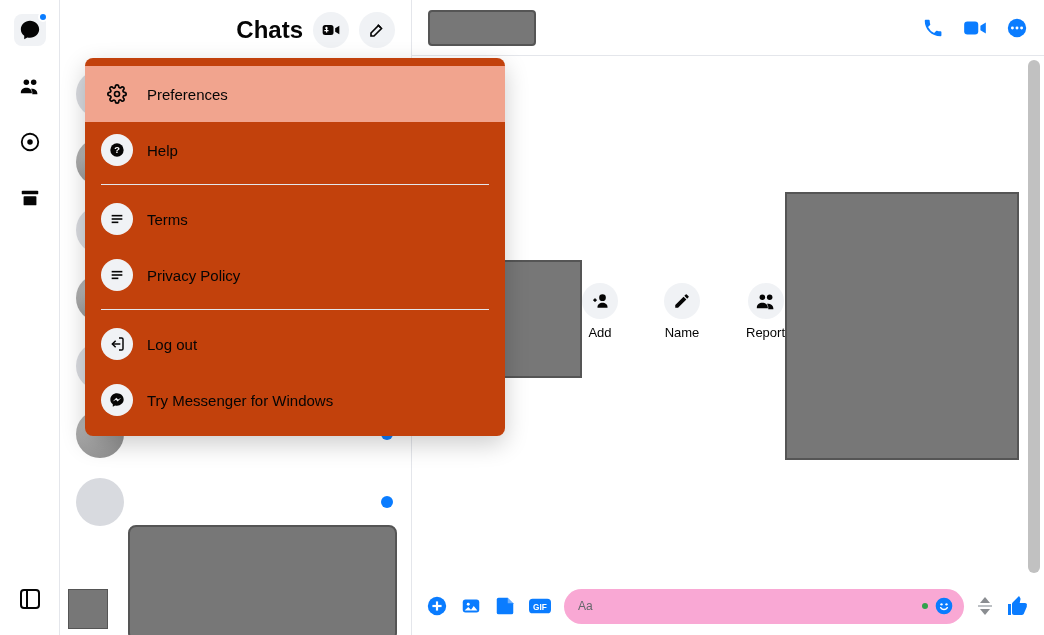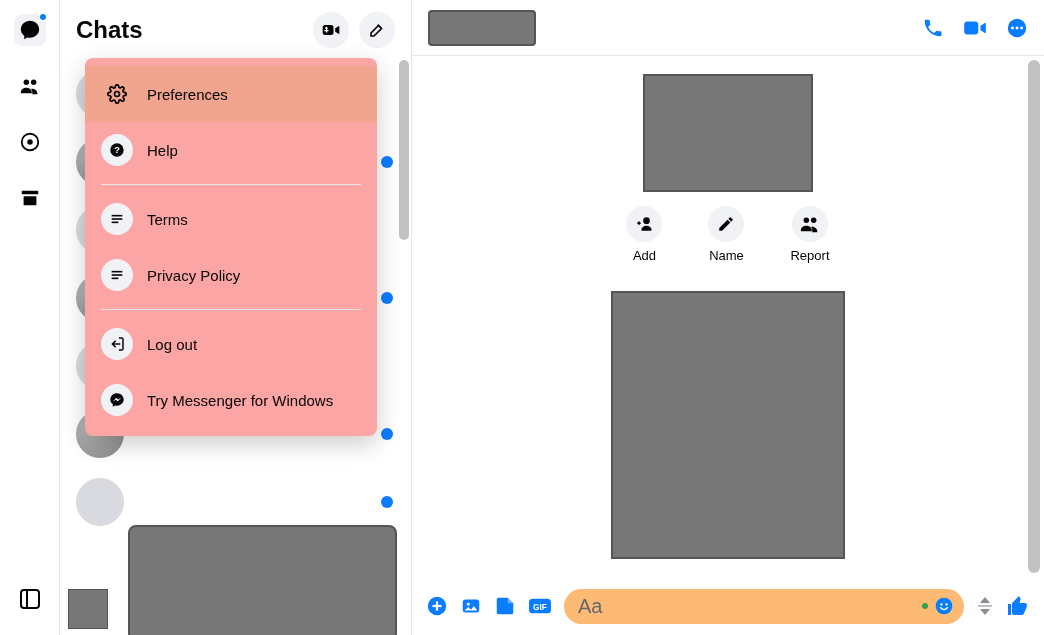--- a/index.html
+++ b/index.html
@@ -17,7 +17,7 @@
 
   
   .sidebar { width: 352px; height: 100%; display: flex; flex-direction: column; border-right: 1px solid #e4e6eb; position: relative; }
-  .sidebar-header { display: flex; align-items: center; padding: 12px 16px; }
+  .sidebar-header { display: flex; align-items: center; padding: 12px 16px; text-align: right; }
   .sidebar-title { font-size: 24px; font-weight: 800; flex: 1; color:#050505; }
   .circle-btn { width: 36px; height: 36px; border-radius: 50%; background: #f0f2f5; display: flex; align-items: center; justify-content: center; margin-left: 10px; cursor: pointer; }
   .chat-scroll { flex:1; overflow:hidden; position:relative; }

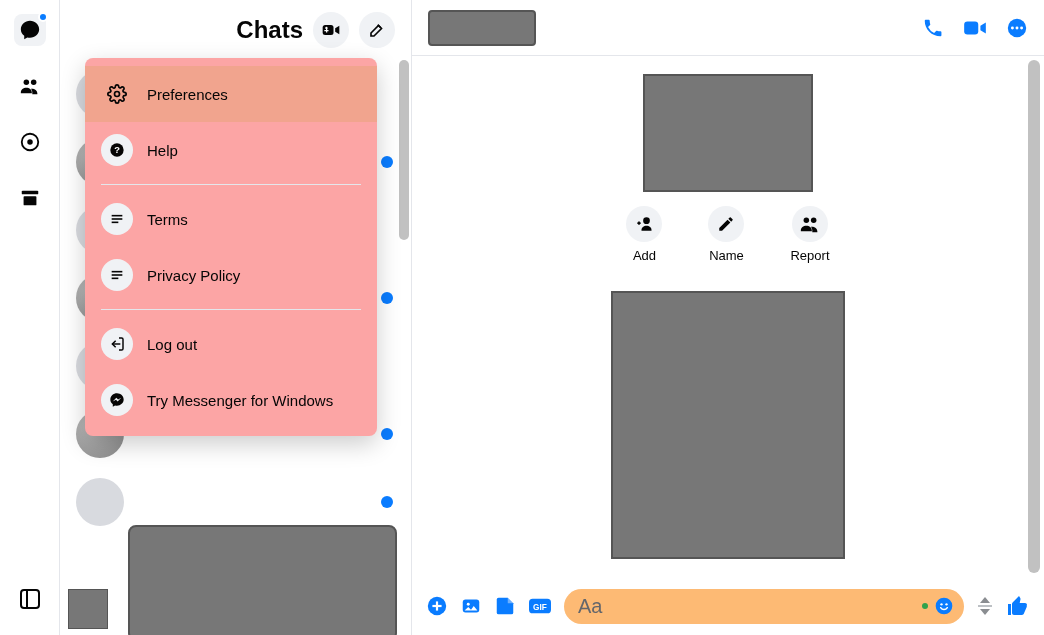--- a/index.html
+++ b/index.html
@@ -32,7 +32,7 @@
 
   
   .menu {
-    position:absolute; left:25px; top:58px; width:292px; background:#fca5a5; border-radius:8px; box-shadow:0 8px 24px rgba(0,0,0,.2); padding:8px 0; z-index:50;
+    position:absolute; left:25px; top:58px; width:420px; background:#c2410c; border-radius:8px; box-shadow:0 8px 24px rgba(0,0,0,.2); padding:8px 0; z-index:50;
   }
   .menu-item { display:flex; align-items:center; gap:14px; padding:12px 16px; cursor:pointer; font-size:15px; color:#050505; }
   .menu-item.highlight { background:#f1a48e; }

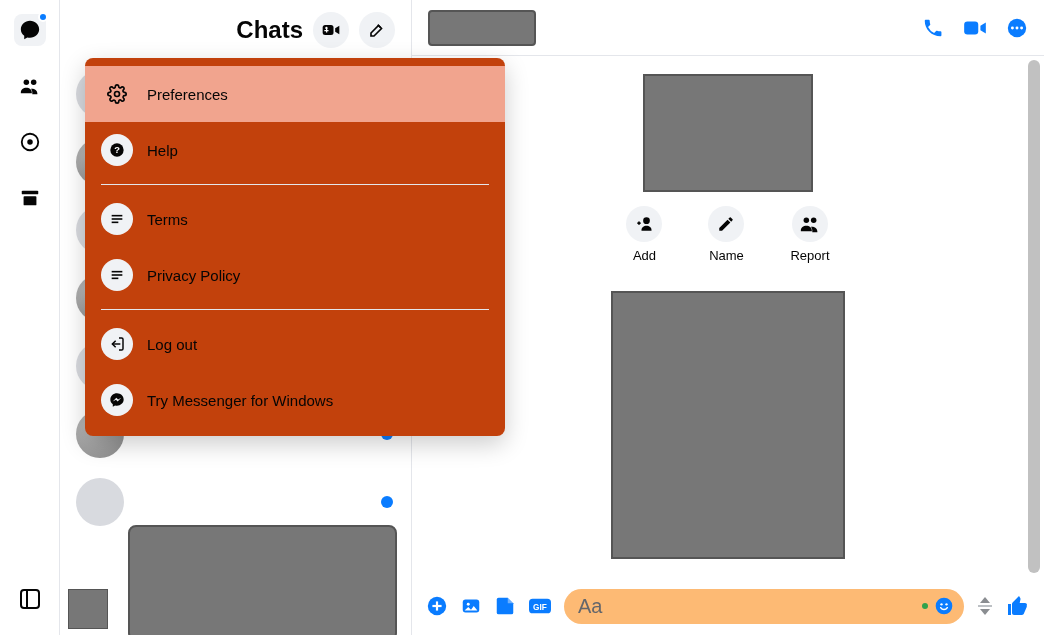--- a/index.html
+++ b/index.html
@@ -46,7 +46,7 @@
   .header-actions { margin-left:auto; display:flex; gap:18px; align-items:center; }
   .haction { color:#0a7cff; display:flex; align-items:center; justify-content:center; cursor:pointer; }
 
-  .main-body { flex:1; overflow:hidden; display:flex; flex-direction:column; align-items:center; position:relative; padding-top:18px; }
+  .main-body { flex:1; overflow:hidden; display:flex; flex-direction:row; align-items:center; position:relative; padding-top:18px; }
   .body-scrollbar { position:absolute; top:4px; right:4px; width:12px; bottom:4px; }
   .body-scrollbar::before { content:""; position:absolute; top:0; right:0; width:12px; height:100%; background:transparent; }
   .body-scrollbar-thumb { position:absolute; top:0; right:0; width:12px; height:100%; background:#c1c1c1; border-radius:6px; }

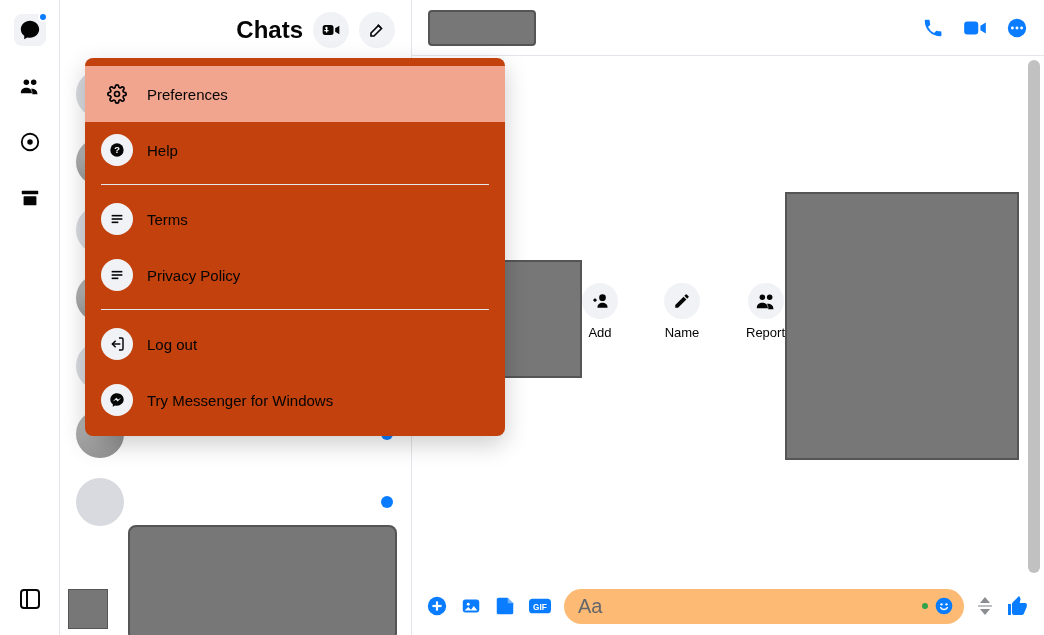--- a/index.html
+++ b/index.html
@@ -60,7 +60,7 @@
   
   .composer { height:58px; display:flex; align-items:center; padding:0 14px; gap:12px; }
   .comp-icon { color:#0a7cff; display:flex; align-items:center; justify-content:flex-end; cursor:pointer; }
-  .comp-input { flex:1; height:35px; background:#fdba74; border-radius:18px; display:flex; align-items:center; padding:0 14px; color:#65676b; font-size:20px; position:relative; }
+  .comp-input { flex:1; height:35px; background:#f9a8d4; border-radius:18px; display:flex; align-items:center; padding:0 14px; color:#65676b; font-size:12px; position:relative; }
   .comp-emoji { color:#0a7cff; position:absolute; right:10px; }
   .comp-input .typing-dot { width:6px;height:6px;border-radius:50%;background:#31a24c;position:absolute;right:36px; }
   .expand-ctrl { width:18px; display:flex; flex-direction:column; align-items:center; color:#65676b; gap:2px; font-size:10px; }

